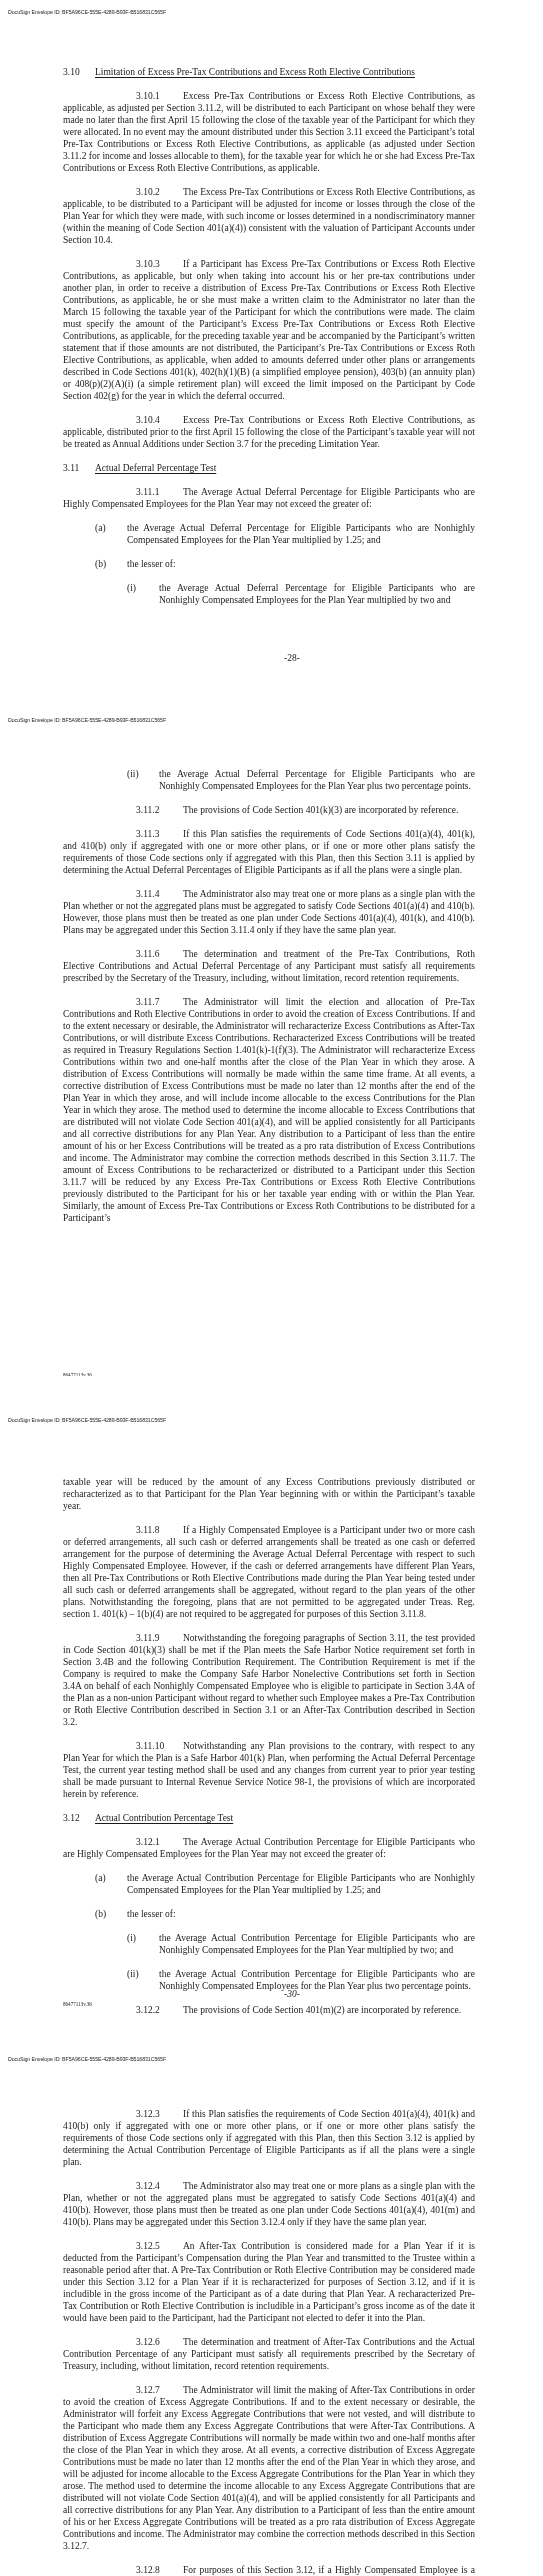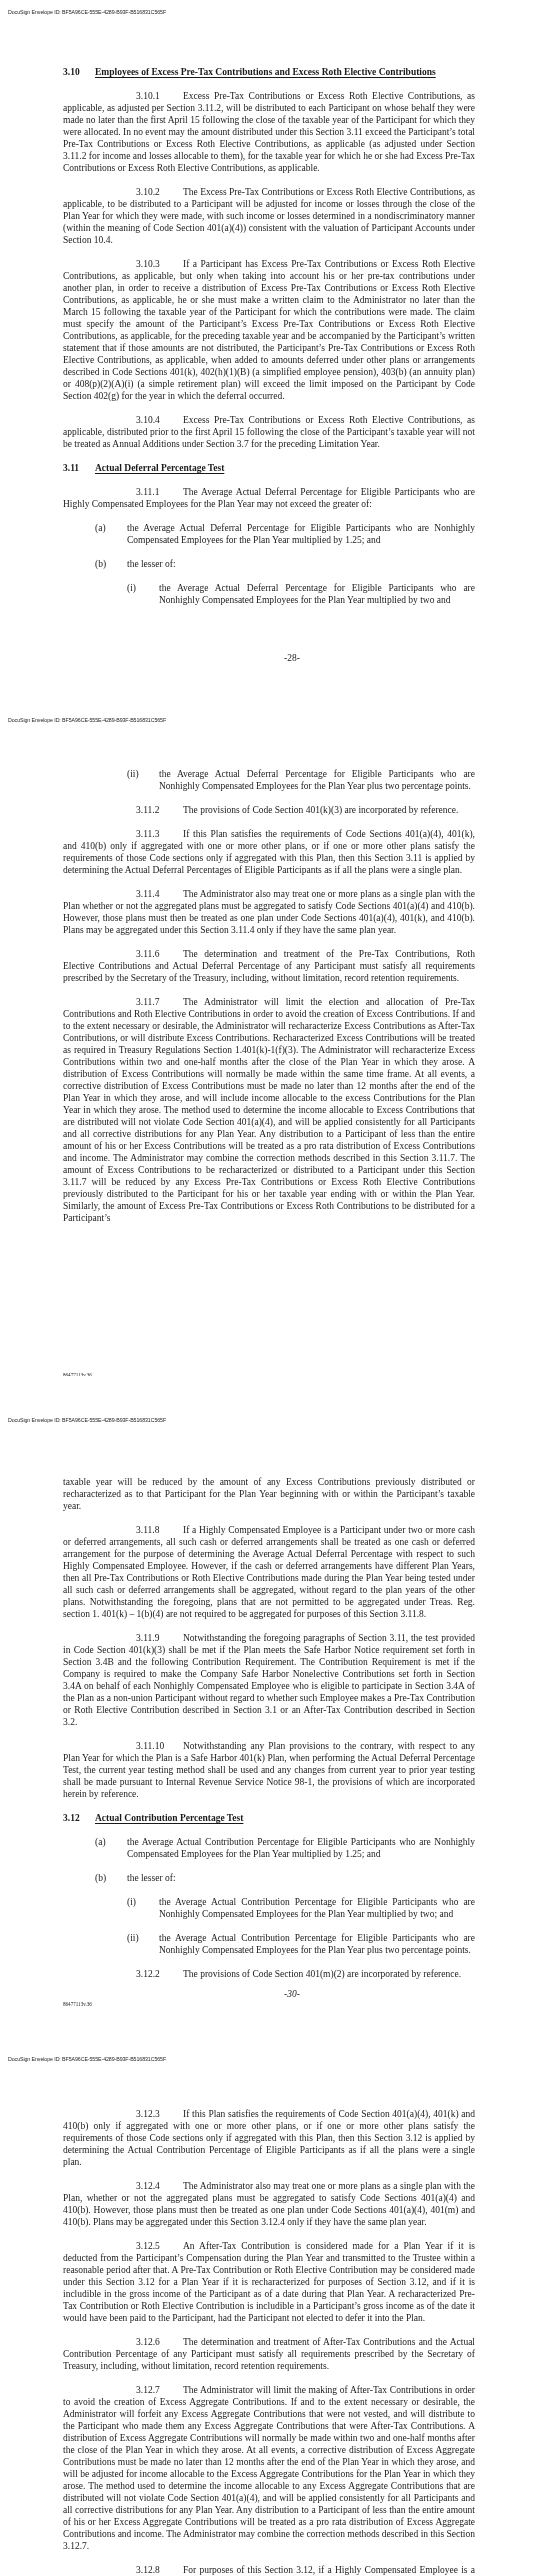--- a/index.html
+++ b/index.html
@@ -8,7 +8,7 @@
   .envelope { position: absolute; left: 7.7px; font-family: "Liberation Sans", "DejaVu Sans", sans-serif; font-size: 6px; color: #222; letter-spacing: -0.1px; transform: scaleX(0.88); transform-origin: left top; }
   .content { position: absolute; left: 63px; width: 412px; font-size: 9.5px; line-height: 12px; }
   .content p { margin: 0 0 12px 0; text-align: justify; }
-  .sec-head { font-weight: bold; margin: 0 0 12px 0; display: flex; }
+  .sec-head { font-weight: normal; margin: 0 0 12px 0; display: flex; }
   .sec-head .num { width: 32px; flex: none; }
   .sec-head .title { text-decoration: underline; text-decoration-thickness: 0.8px; text-underline-offset: 1.5px; }
   .para-num { display: inline-block; width: 47px; margin-left: 73px; }

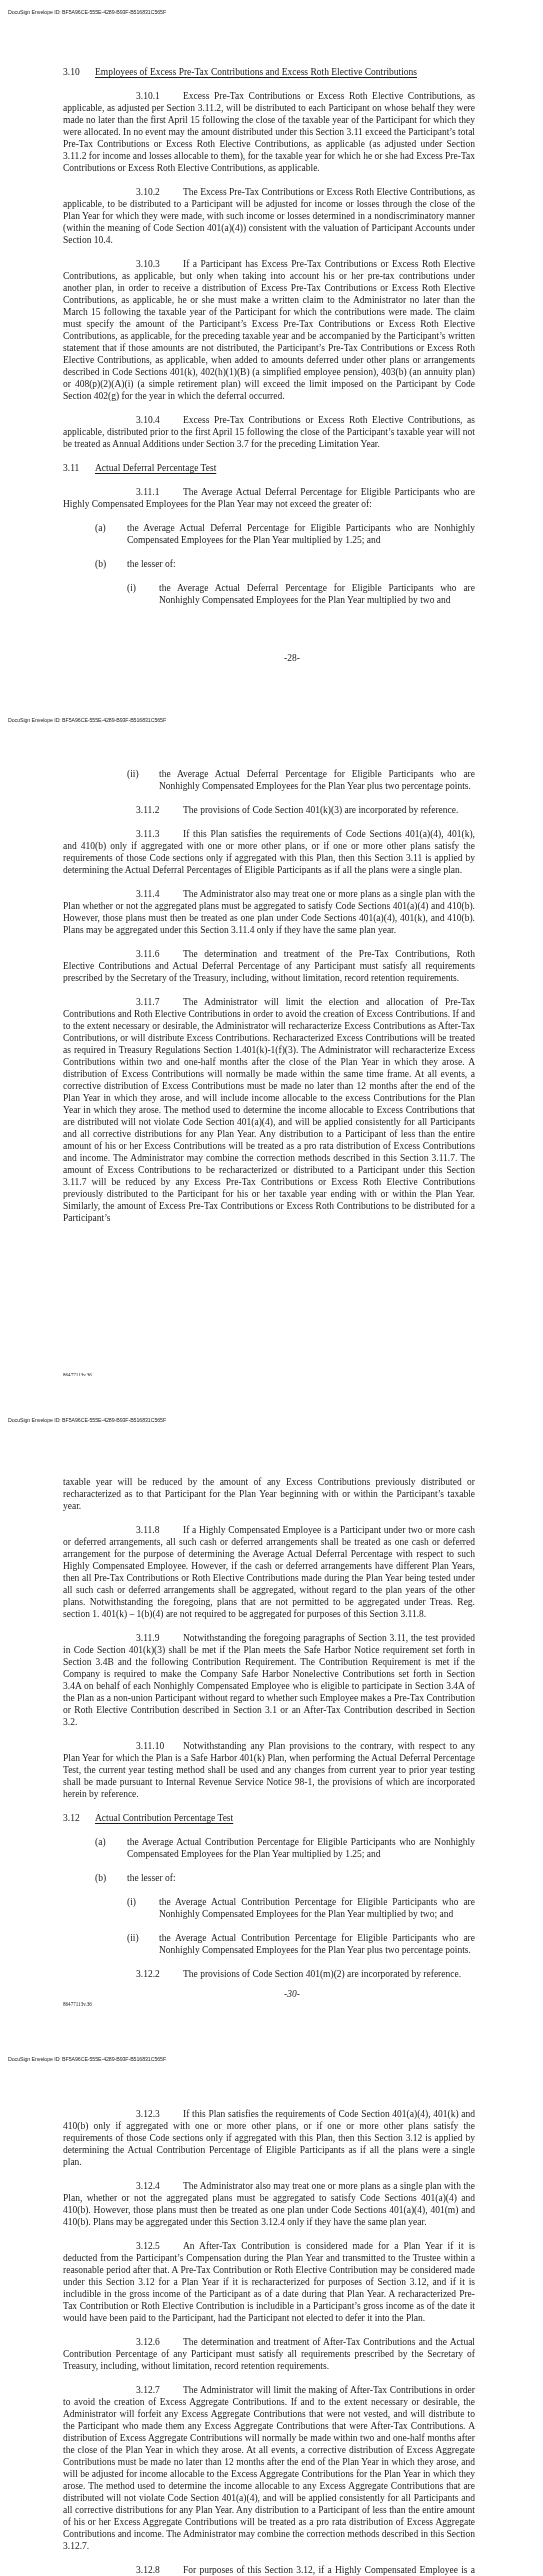--- a/index.html
+++ b/index.html
@@ -30,7 +30,7 @@
   <div class="content" style="top:66px;">
     <div class="sec-head">
       <span class="num">3.10</span>
-      <span class="title">Employees of Excess Pre-Tax Contributions and Excess Roth Elective Contributions</span>
+      <span class="title">Limitation of Excess Pre-Tax Contributions and Excess Roth Elective Contributions</span>
     </div>
     <p><span class="para-num">3.10.1</span><span>Excess Pre-Tax Contributions or Excess Roth Elective Contributions, as applicable, as adjusted per Section 3.11.2, will be distributed to each Participant on whose behalf they were made no later than the first April 15 following the close of the taxable year of the Participant for which they were allocated.  In no event may the amount distributed under this Section 3.11 exceed the Participant’s total Pre-Tax Contributions or Excess Roth Elective Contributions, as applicable (as adjusted under Section 3.11.2 for income and losses allocable to them), for the taxable year for which he or she had Excess Pre-Tax Contributions or Excess Roth Elective Contributions, as applicable.</span></p>
     <p><span class="para-num">3.10.2</span><span>The Excess Pre-Tax Contributions or Excess Roth Elective Contributions, as applicable, to be distributed to a Participant will be adjusted for income or losses through the close of the Plan Year for which they were made, with such income or losses determined in a nondiscriminatory manner (within the meaning of Code Section 401(a)(4)) consistent with the valuation of Participant Accounts under Section 10.4.</span></p>

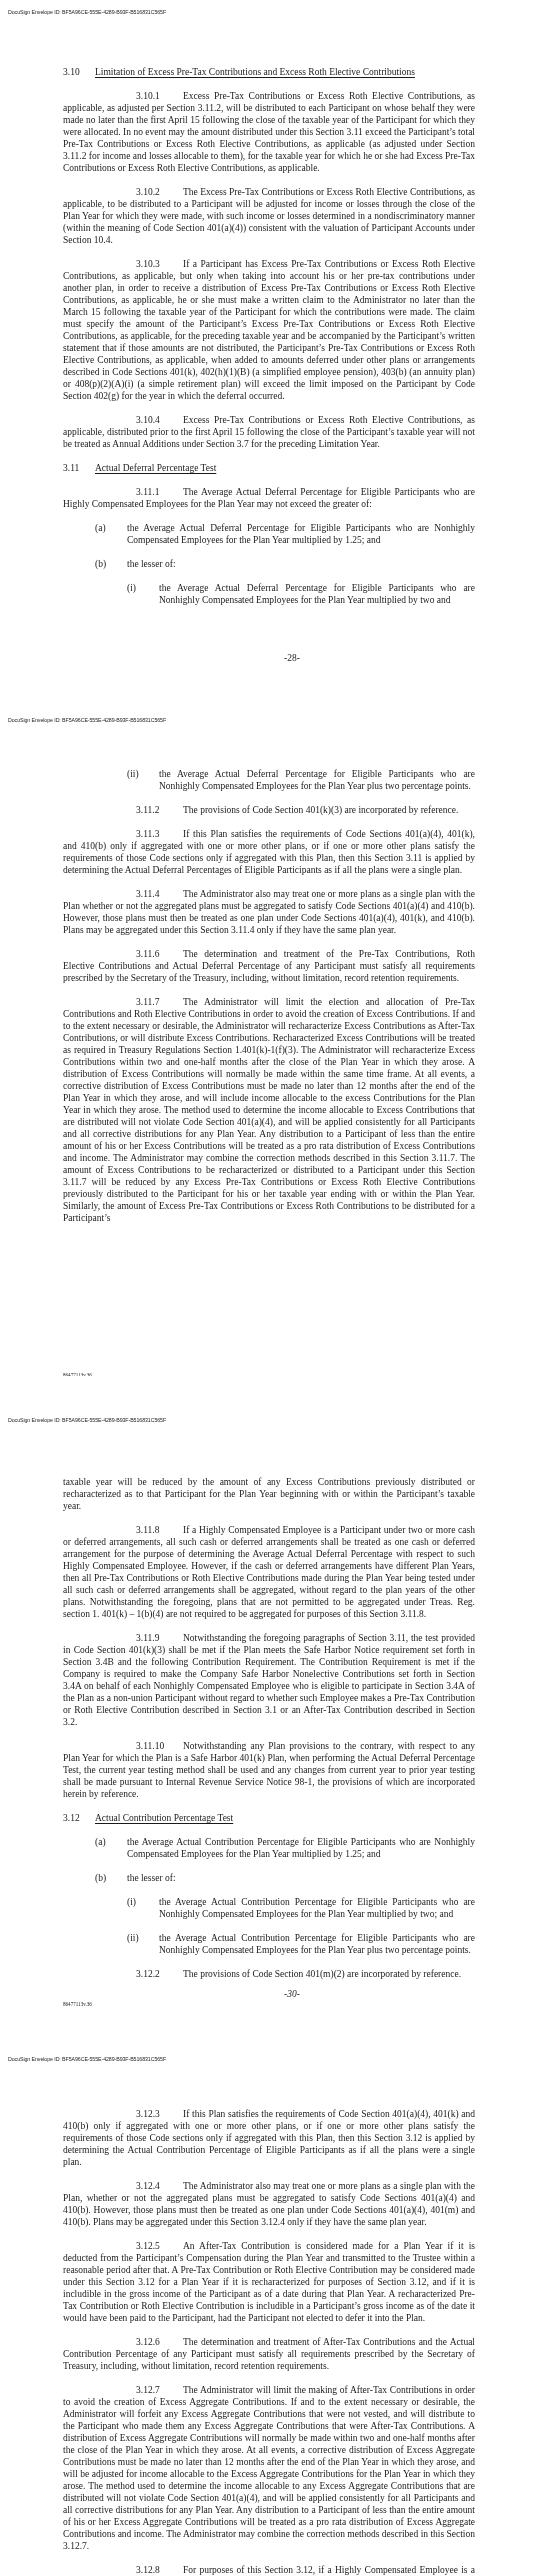--- a/index.html
+++ b/index.html
@@ -88,6 +88,7 @@
       <span class="num">3.12</span>
       <span class="title">Actual Contribution Percentage Test</span>
     </div>
+    <p><span class="para-num">3.12.1</span><span>The Average Actual Contribution Percentage for Eligible Participants who are Highly Compensated Employees for the Plan Year may not exceed the greater of:</span></p>
     <div class="list-a">
       <span class="lbl">(a)</span>
       <span class="txt">the Average Actual Contribution Percentage for Eligible Participants who are Nonhighly Compensated Employees for the Plan Year multiplied by 1.25; and</span>

